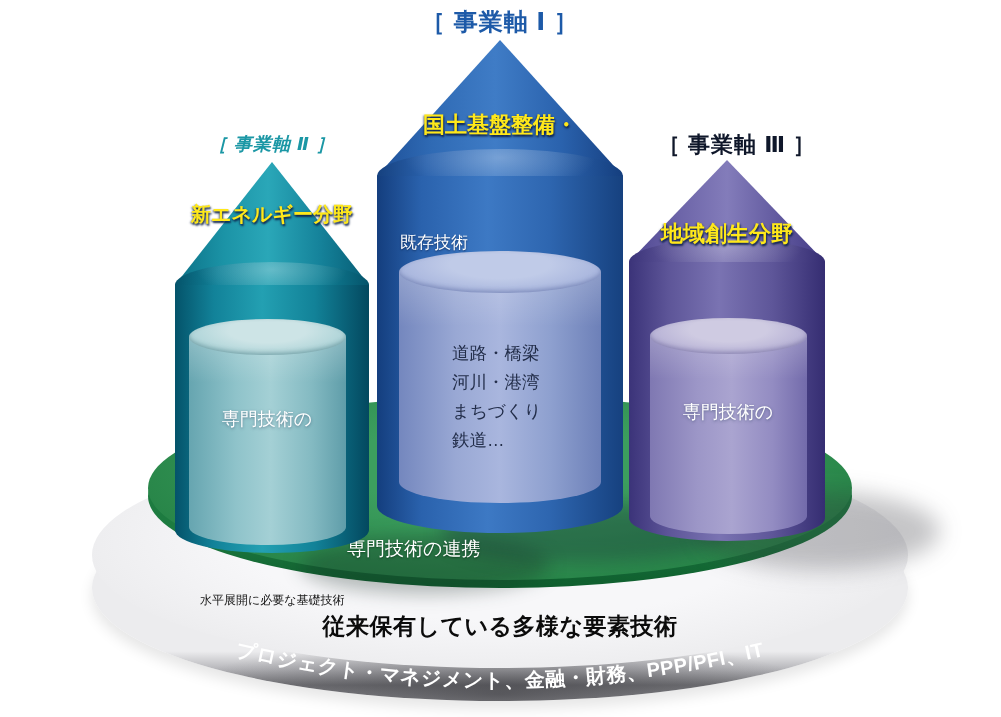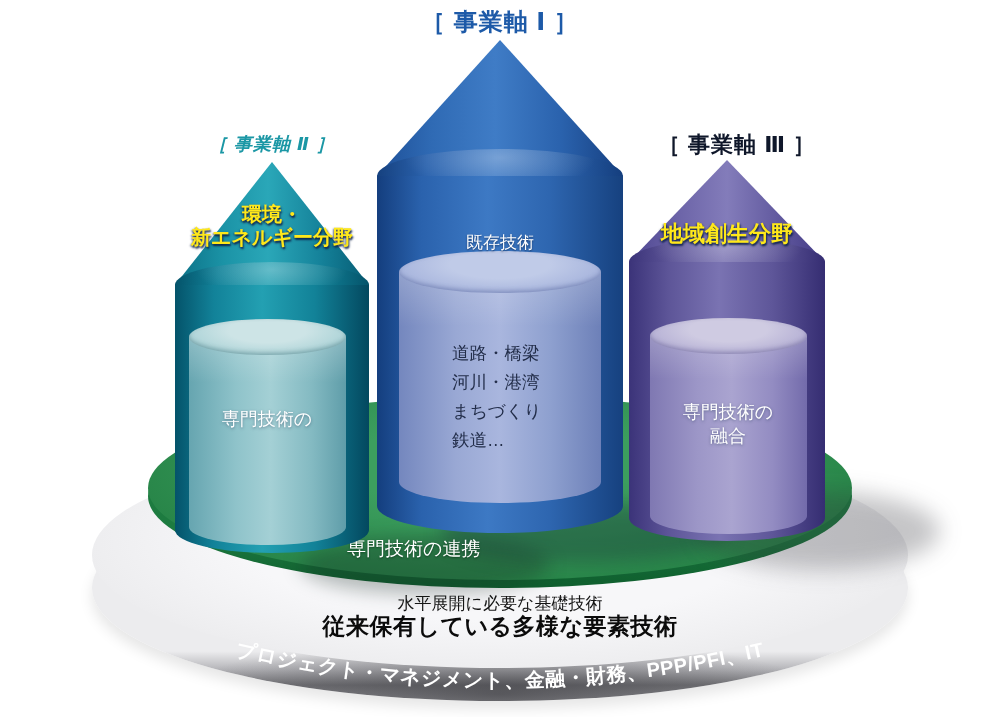--- a/index.html
+++ b/index.html
@@ -160,6 +160,7 @@
   <div class="abs ibody-center"></div>
   <div class="abs el itop-center"></div>
   <div class="abs ytitle t-center">
+    <div>国土基盤整備・</div>
   </div>
   <div class="abs caplabel-center">既存技術</div>
   <div class="abs items-center">

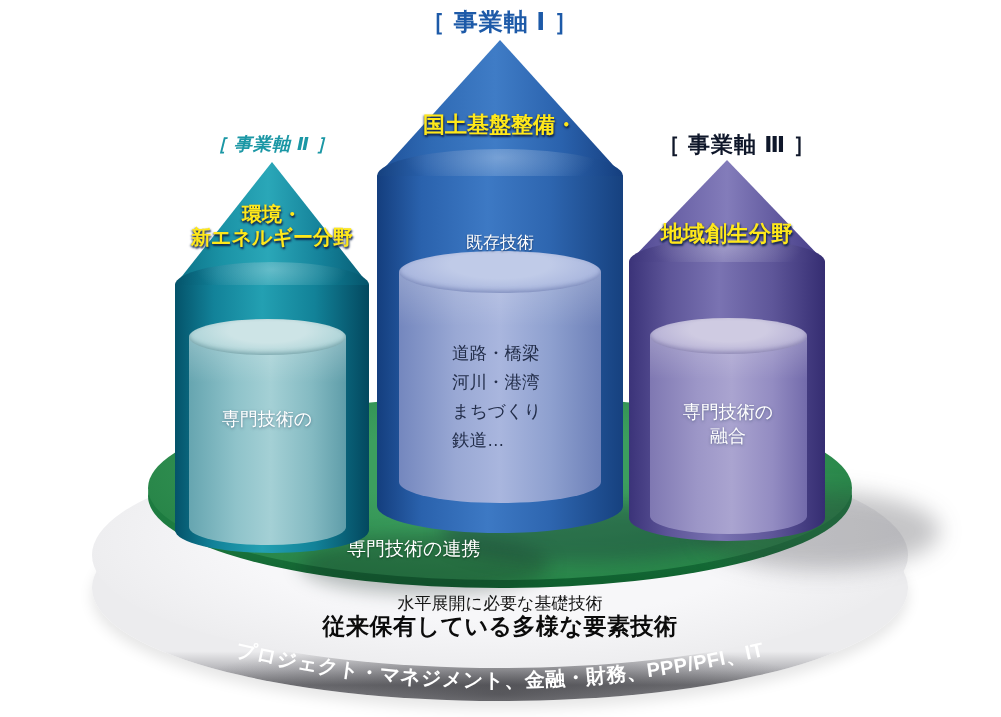--- a/index.html
+++ b/index.html
@@ -145,7 +145,6 @@
   <div class="abs ibody-left"></div>
   <div class="abs el itop-left"></div>
   <div class="abs ytitle t-left">
-    <div>環境・</div>
     <div>新エネルギー分野</div>
   </div>
   <div class="abs itext itext-left">

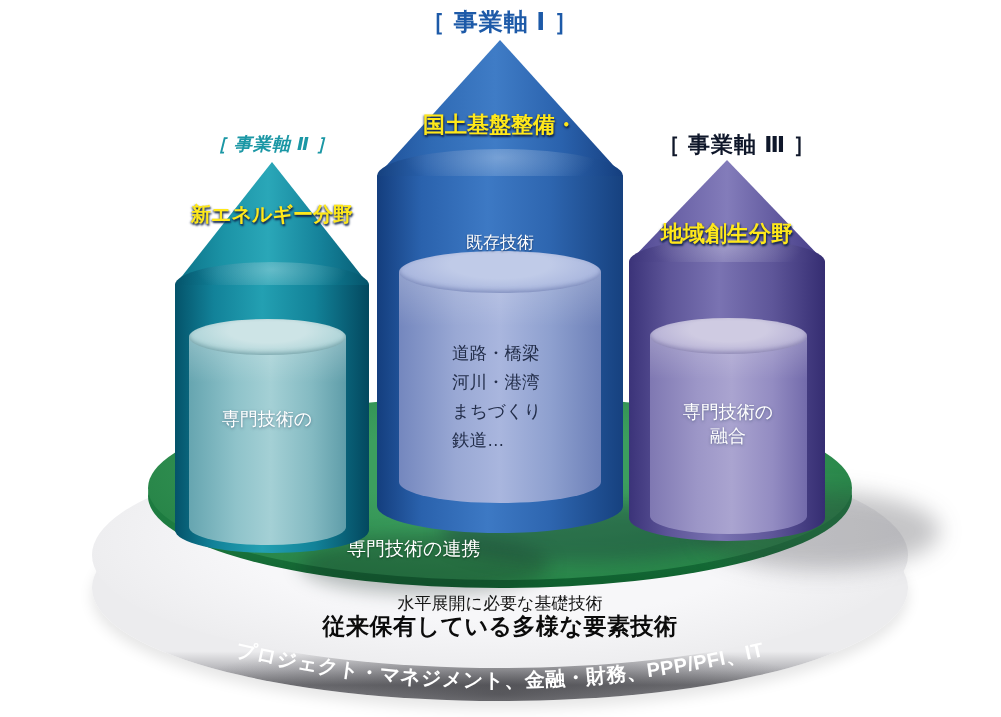--- a/index.html
+++ b/index.html
@@ -56,7 +56,7 @@
   .cap-center{left:377px;top:479px;width:246px;height:54px;
     background:linear-gradient(90deg,#143e7e 0,#2a62ad 18%,#3d79c4 45%,#2e66b0 70%,#16417f 100%);}
   .t-center{left:360px;top:113px;width:280px;font-size:22px;line-height:24px;}
-  .caplabel-center{left:400px;top:231px;width:200px;text-align:center;font-size:17px;color:#fff;
+  .caplabel-center{left:400px;top:231px;width:200px;text-align:left;font-size:17px;color:#fff;
     text-shadow:0 1px 2px rgba(10,30,70,.7);}
   .itop-center{left:399px;top:251px;width:202px;height:42px;
     background:radial-gradient(ellipse at 50% 32%,#c0cbe8 35%,#aab7de 70%,#93a2d2 100%);

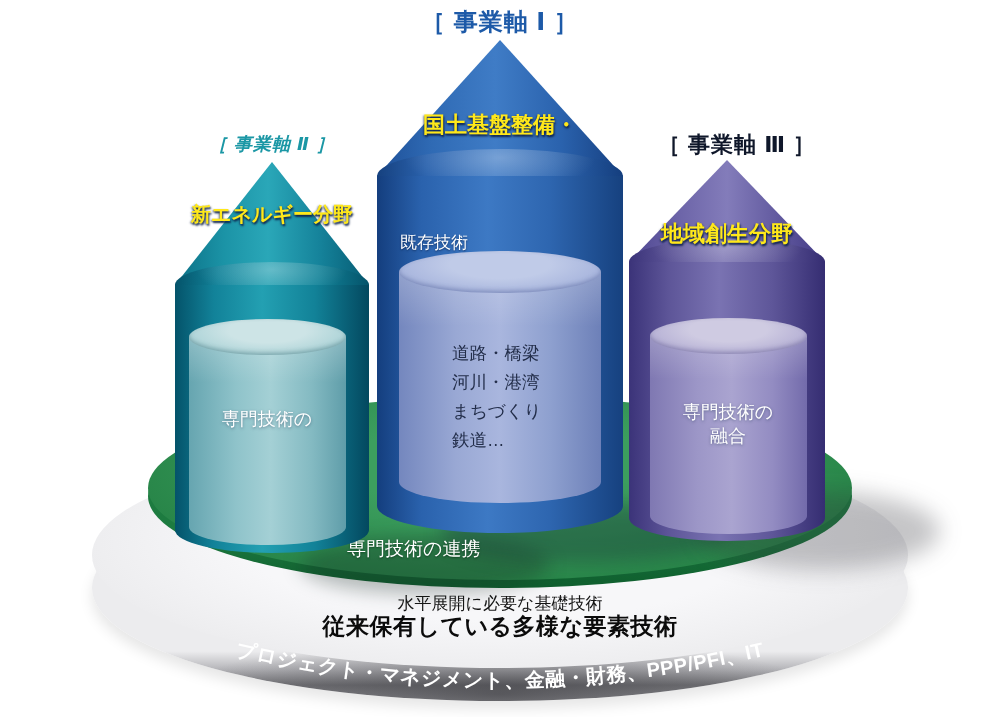--- a/index.html
+++ b/index.html
@@ -181,7 +181,6 @@
   </div>
   <div class="abs itext itext-right">
     <div>専門技術の</div>
-    <div>融合</div>
   </div>
 
   <div class="abs hdr hdr-center">［ 事業軸 Ⅰ ］</div>

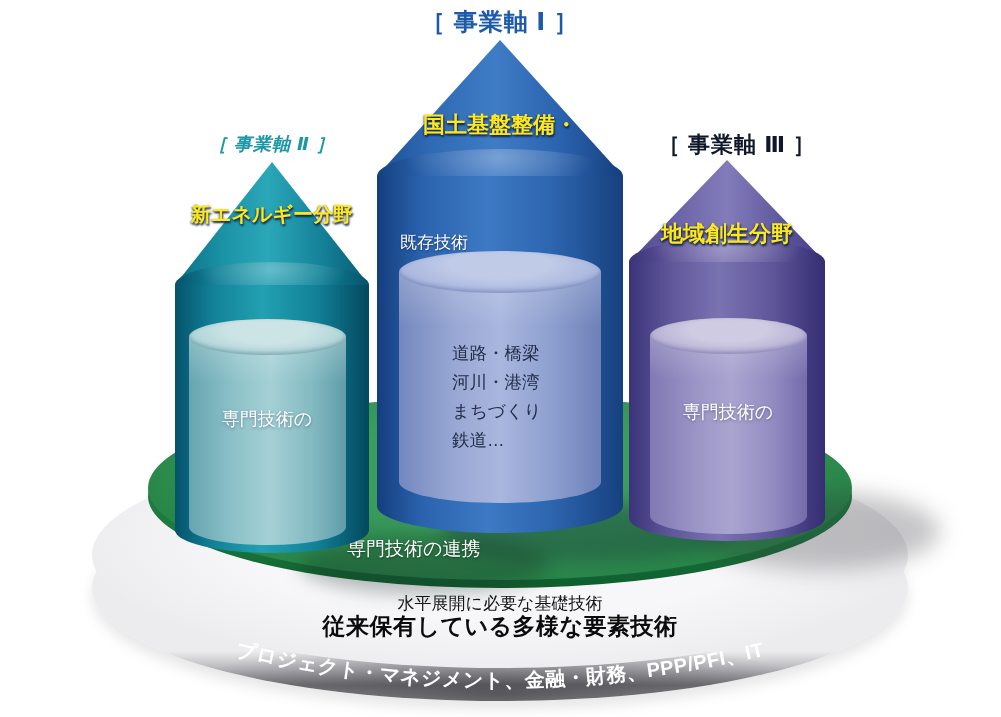--- a/index.html
+++ b/index.html
@@ -16,7 +16,7 @@
     box-shadow:0 8px 14px rgba(0,0,0,.10);}
   .gray-top{left:92px;top:442px;width:816px;height:226px;border-radius:50%;
     background:radial-gradient(ellipse at 50% 42%,#f7f7f9 45%,#ececee 75%,#dededf 92%,#d2d2d5 100%);}
-  .base-caption{left:200px;top:592px;width:600px;text-align:center;font-size:17px;color:#141414;}
+  .base-caption{left:200px;top:592px;width:600px;text-align:left;font-size:12px;color:#141414;}
   .base-title{left:150px;top:611px;width:700px;text-align:center;font-size:23px;font-weight:bold;
     color:#0b0b0b;letter-spacing:.5px;}
   .rim-svg{left:0;top:0;width:1001px;height:717px;pointer-events:none;}

